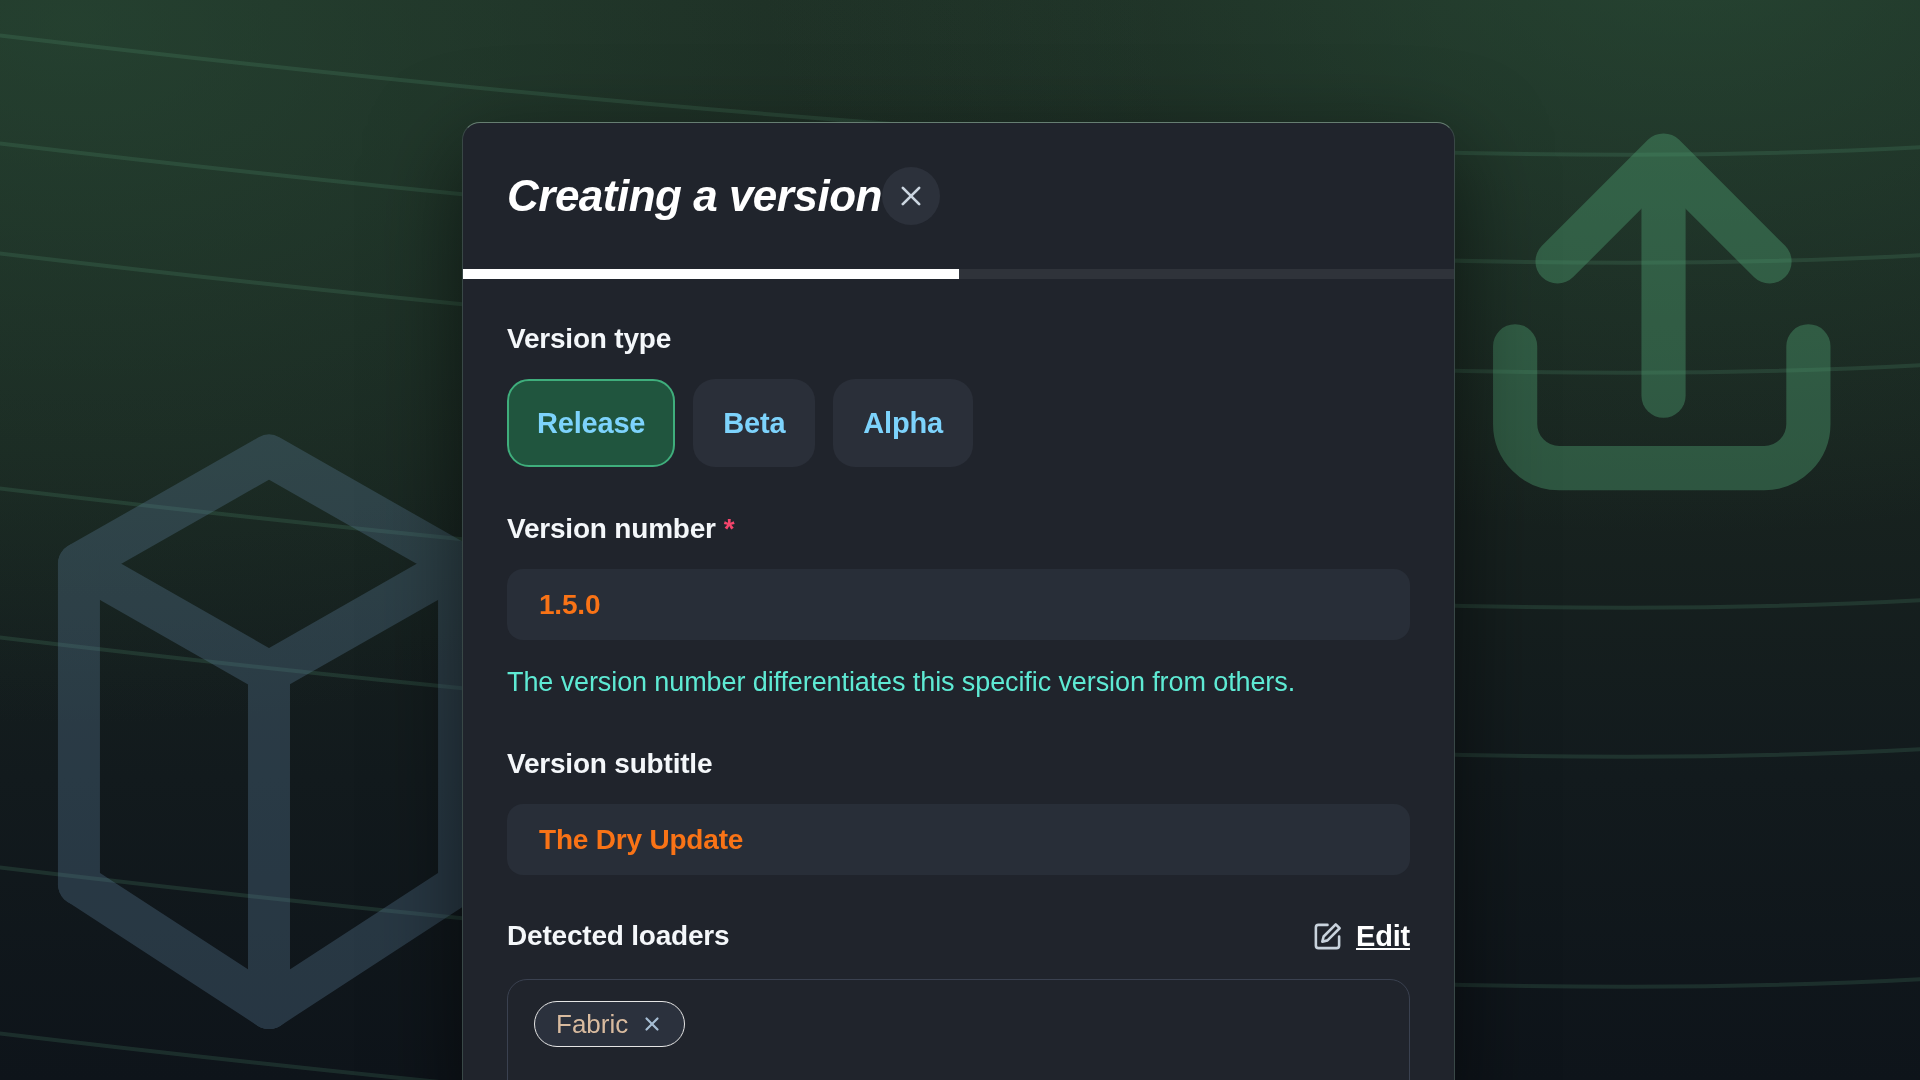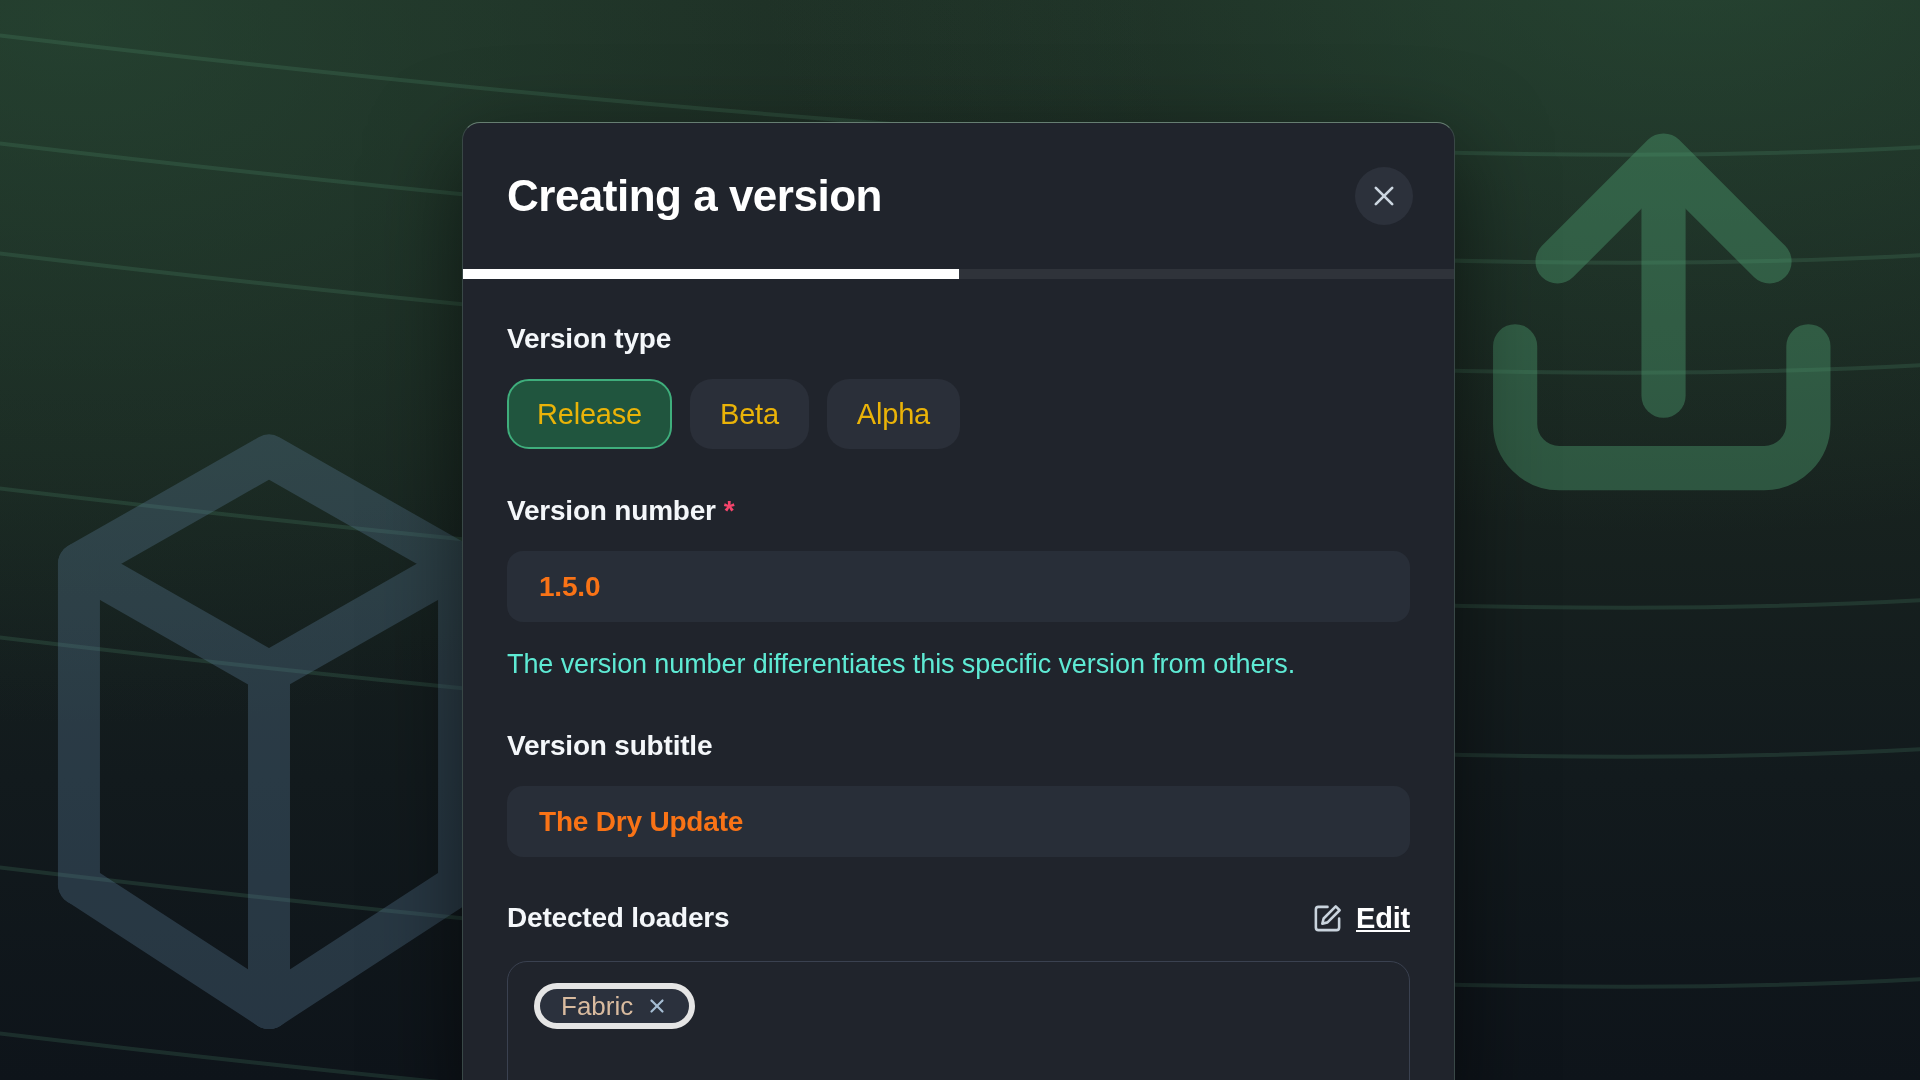--- a/index.html
+++ b/index.html
@@ -33,8 +33,9 @@
   }
   .modal-header {
     height: 146px;
-    display: flex; align-items: center; justify-content: space-between;
+    display: flex; align-items: center; 
     padding: 0 41px 0 44px;
+    font-style: italic;
   }
   .modal-title {
     font-size: 44px; font-weight: 700; letter-spacing: -0.5px; color: #ffffff;

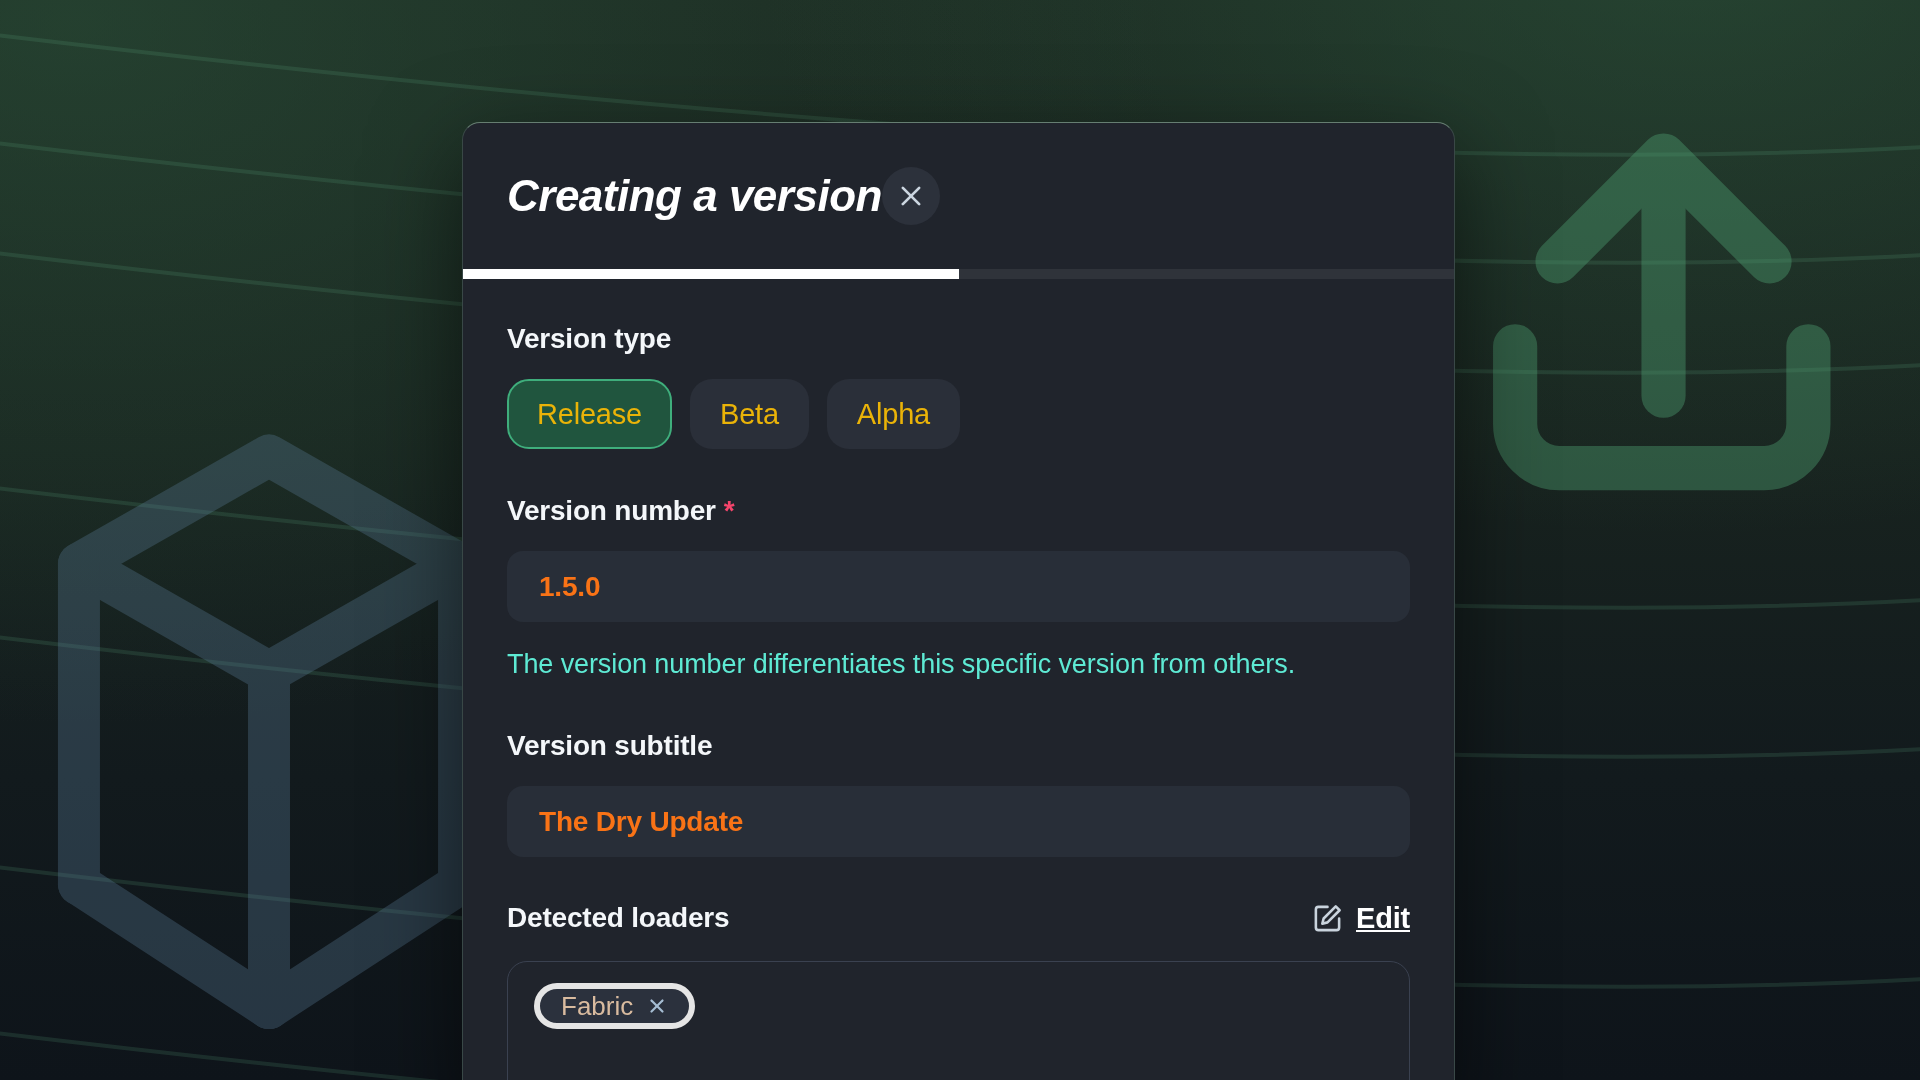--- a/index.html
+++ b/index.html
@@ -63,9 +63,9 @@
 
   .pill-row { display: flex; gap: 18px; margin-top: 24px; }
   .pill {
-    height: 70px; border-radius: 22px; border: none; cursor: pointer;
-    background: #2a2f39; color: #eab308;
-    font-family: inherit; font-size: 29px; font-weight: 400; letter-spacing: -0.2px;
+    height: 88px; border-radius: 22px; border: none; cursor: pointer;
+    background: #2a2f39; color: #7dd3fc;
+    font-family: inherit; font-size: 29px; font-weight: 700; letter-spacing: -0.2px;
     padding: 0 30px; display: flex; align-items: center; justify-content: center;
   }
   .pill.selected {

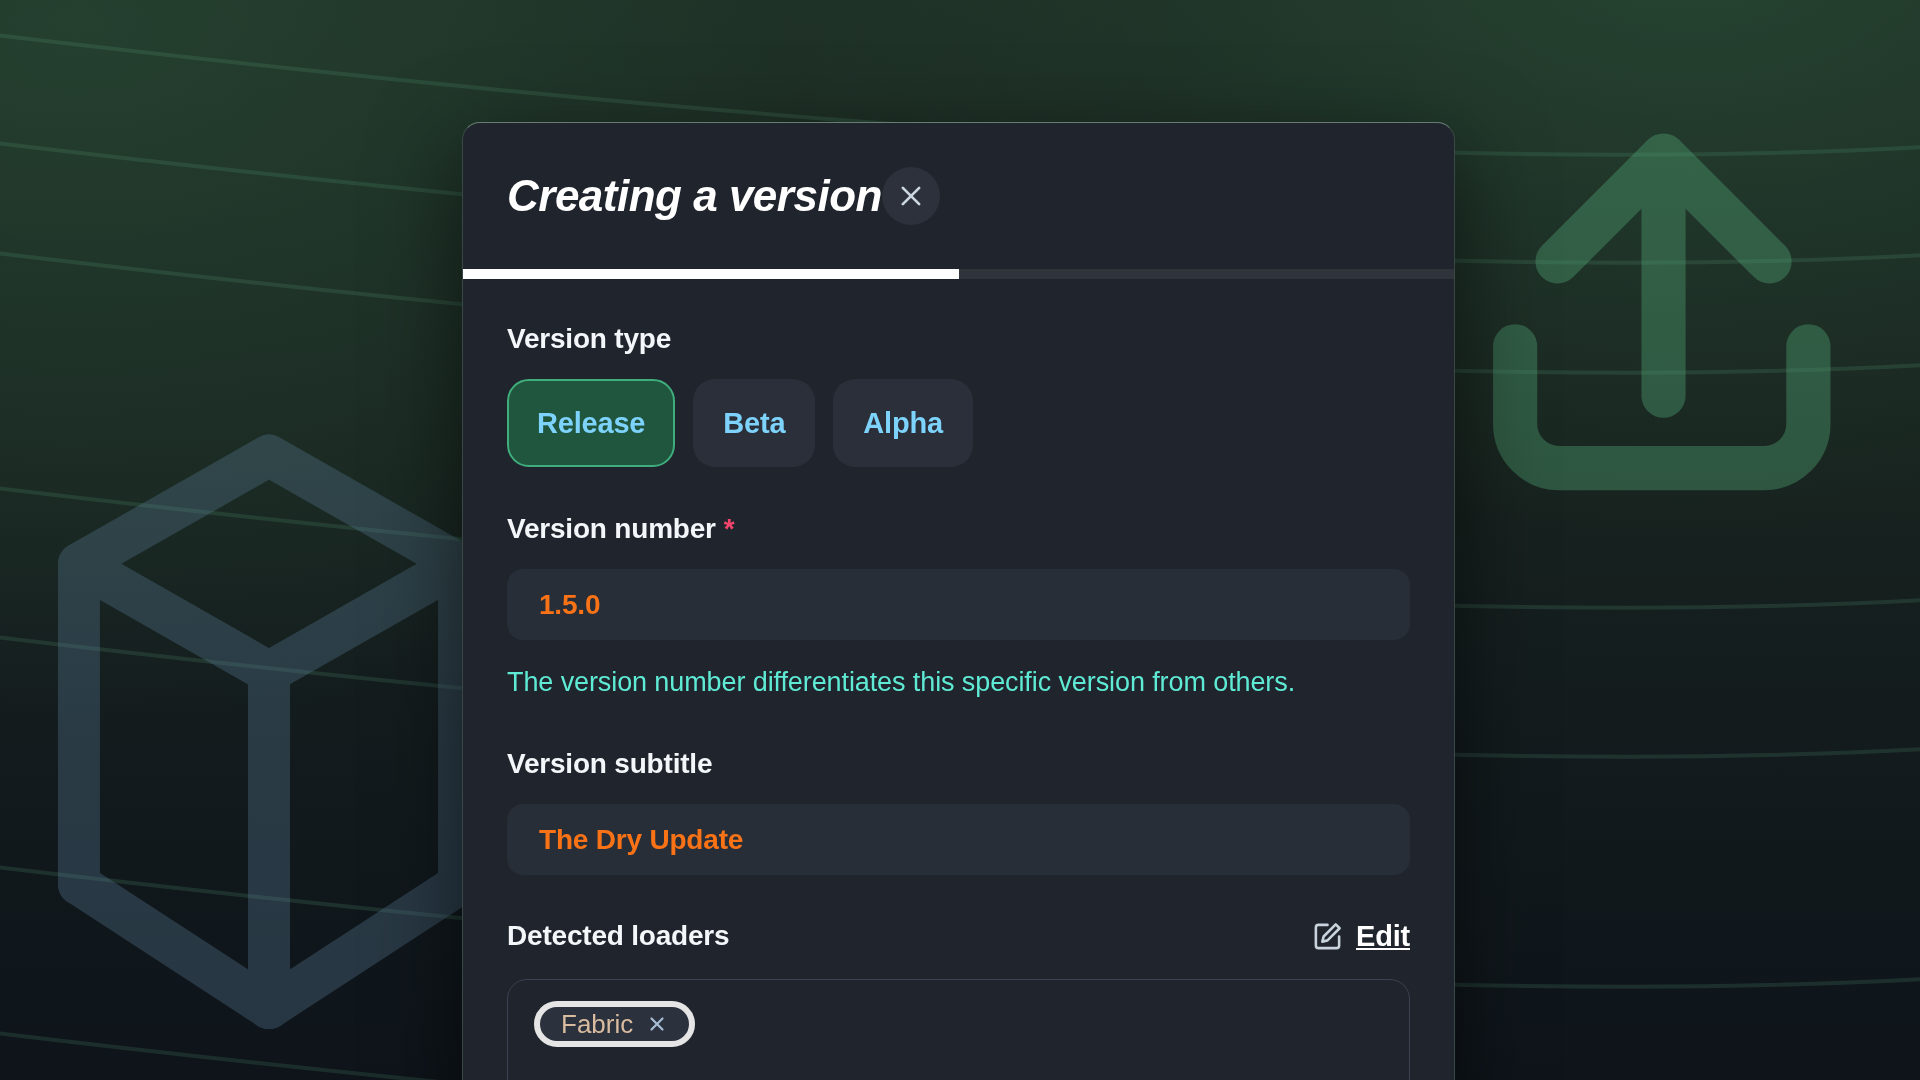--- a/index.html
+++ b/index.html
@@ -109,7 +109,7 @@
   .loader-chip {
     display: inline-flex; align-items: center; gap: 13px;
     height: 46px; padding: 0 21px;
-    background: #2b313d; border: 6px solid #e5e5e5; border-radius: 23px;
+    background: #2b313d; border: 1px solid #e5e5e5; border-radius: 23px;
   }
   .loader-chip .chip-label {
     font-size: 26px; font-weight: 400; color: var(--fabric-tag-text, #d9bb9f);

